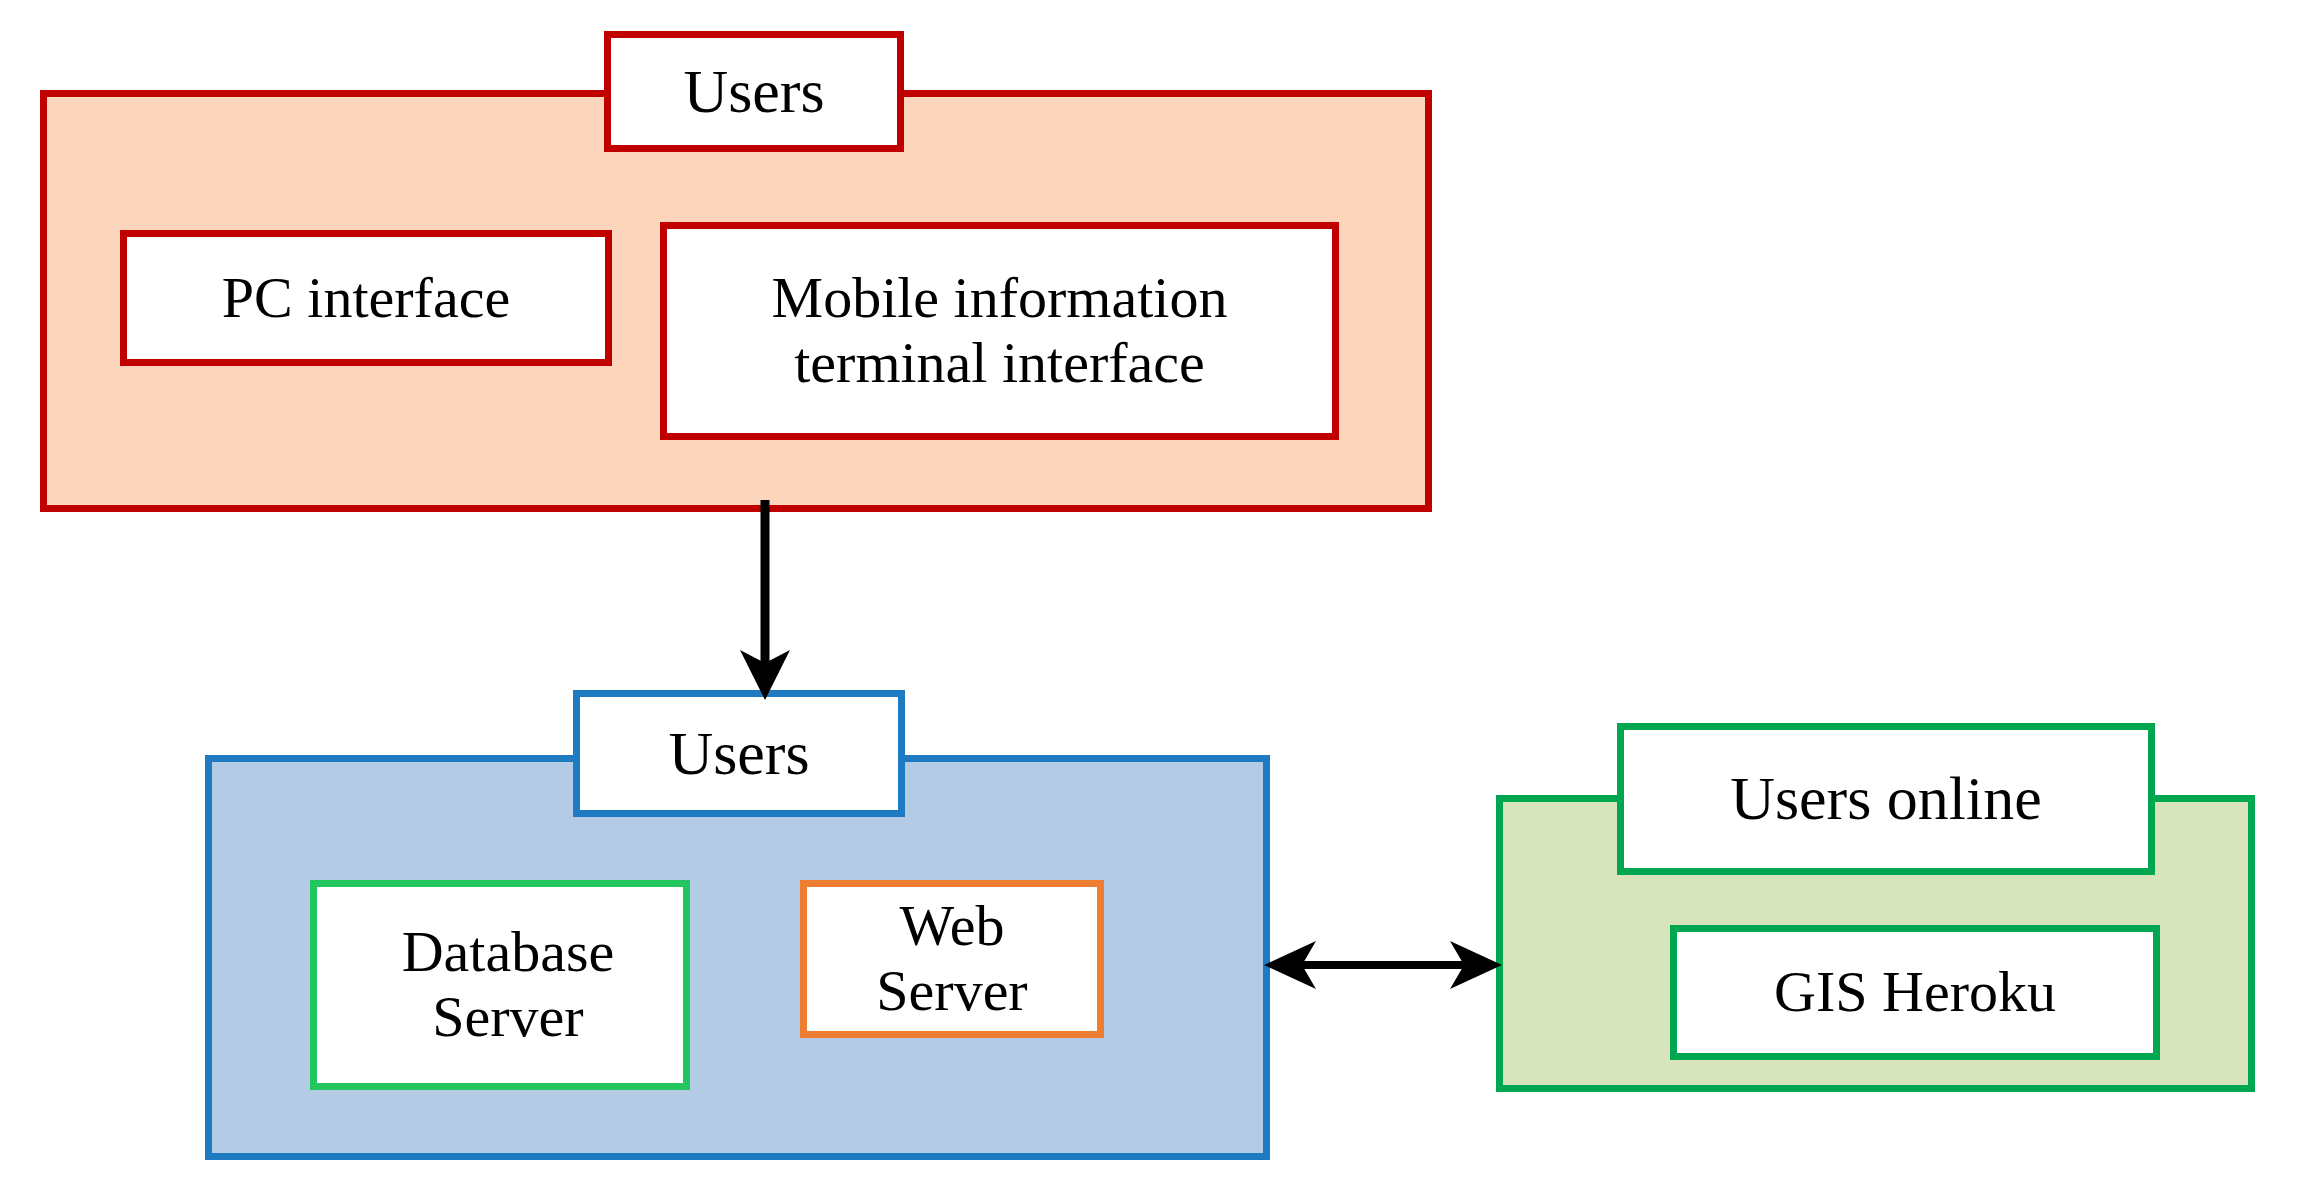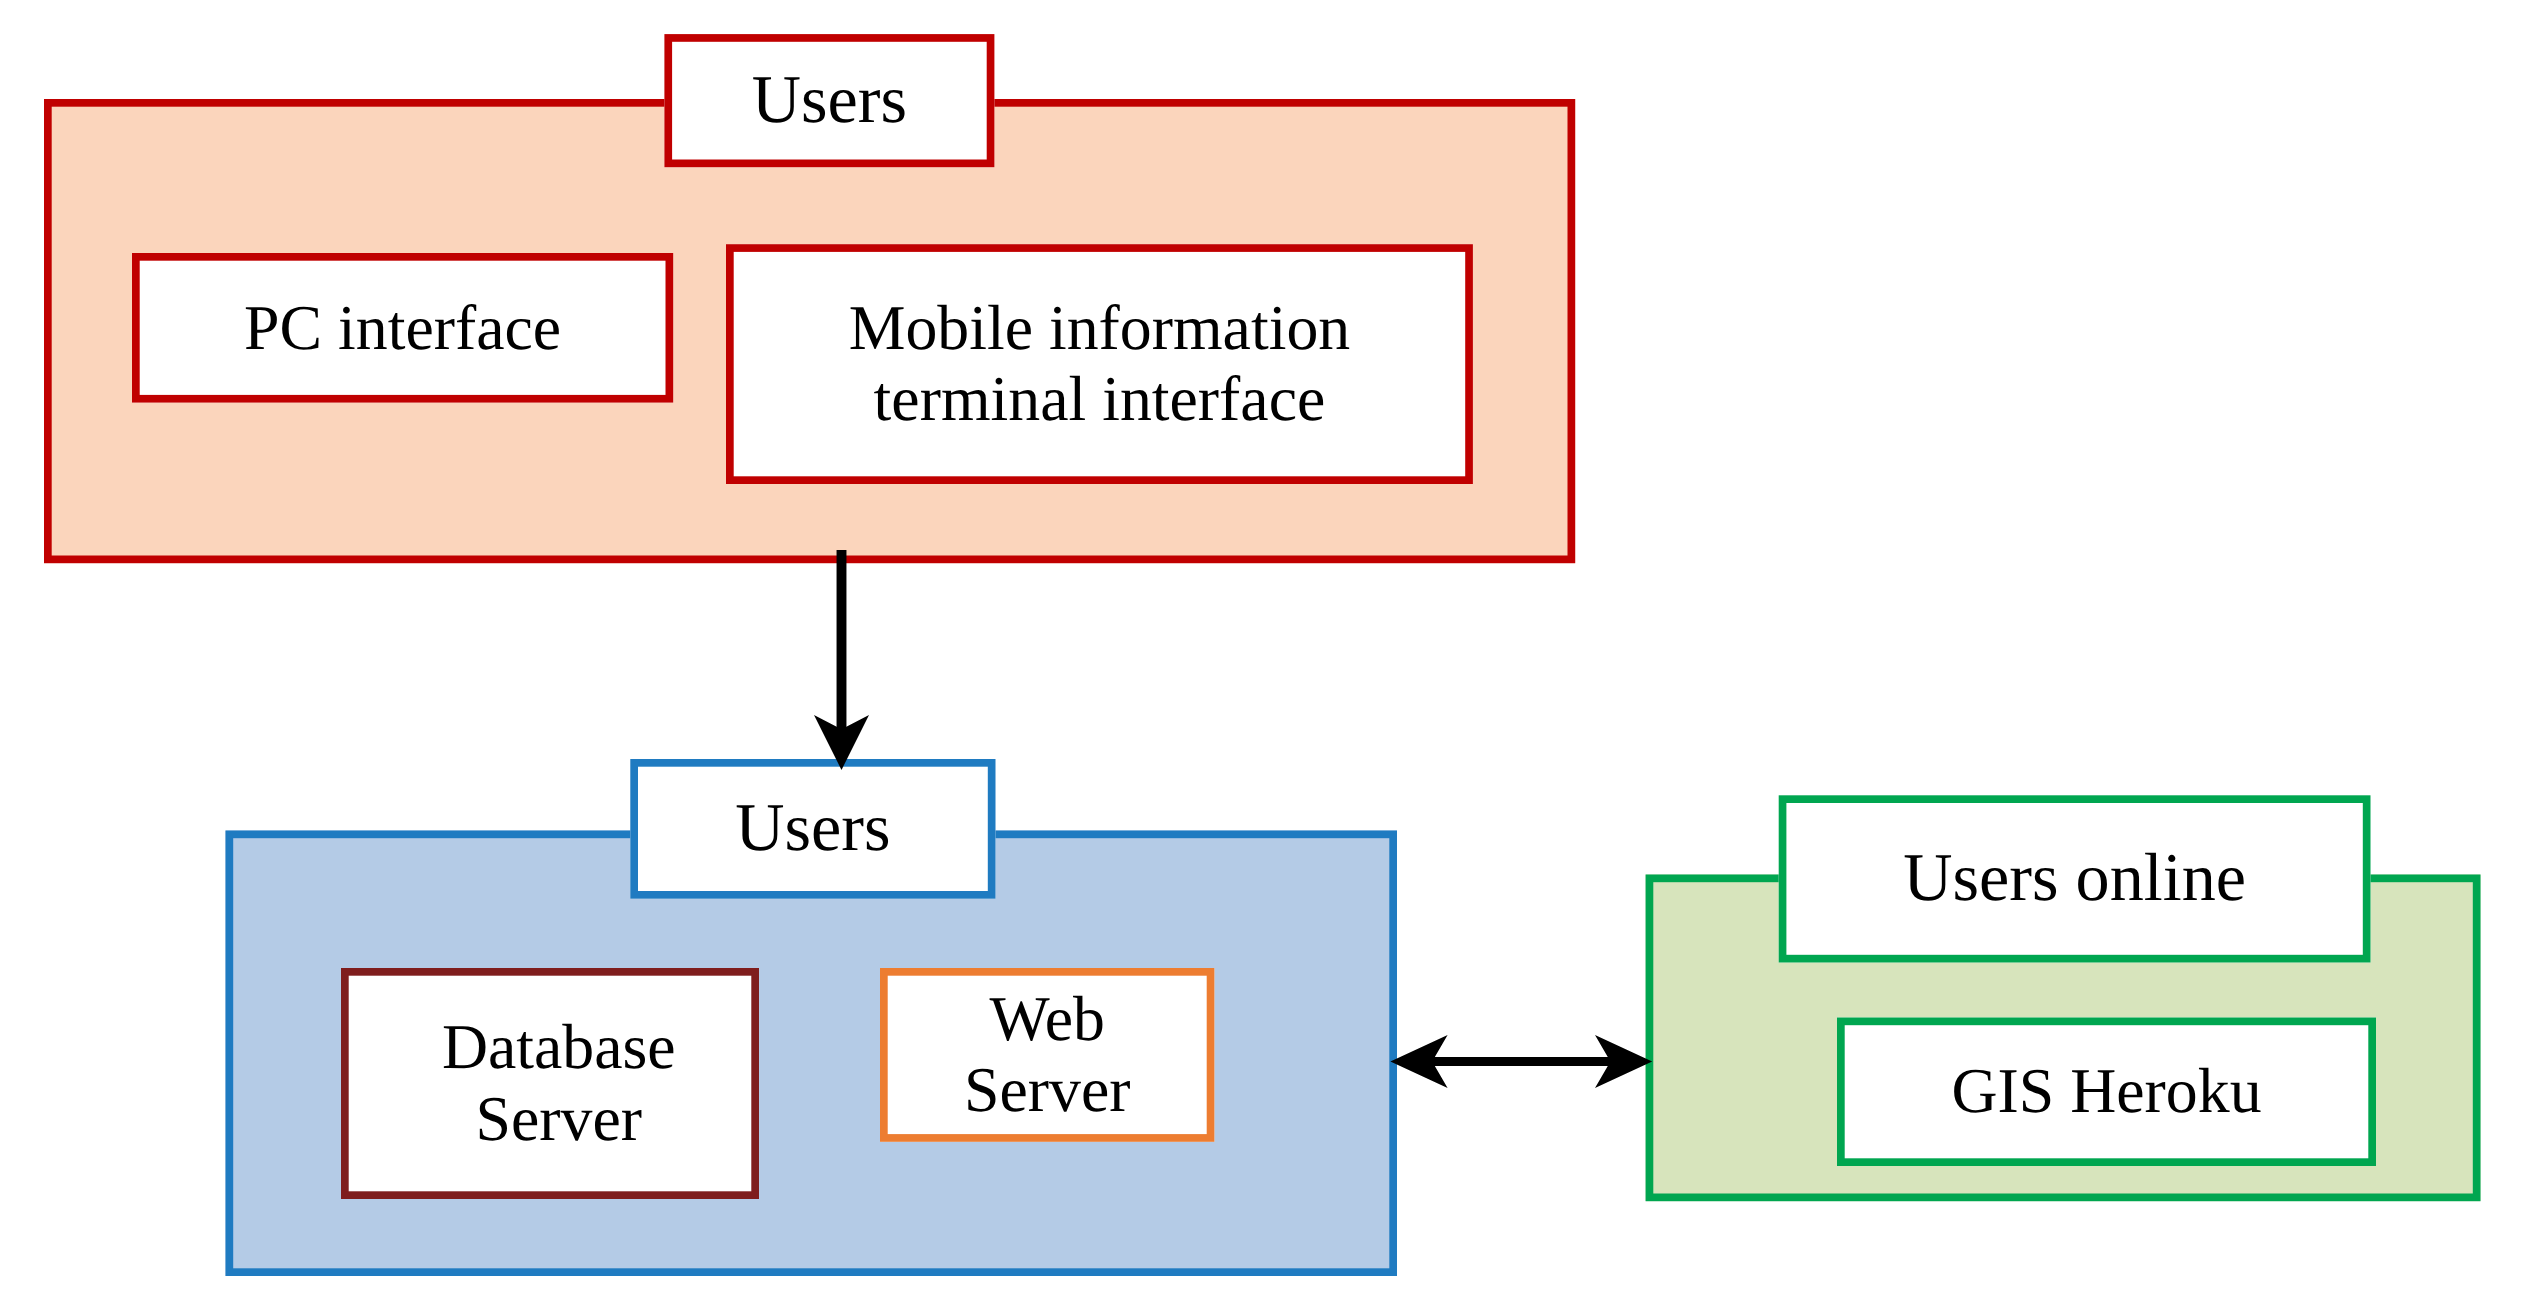--- a/index.html
+++ b/index.html
@@ -132,7 +132,7 @@
     top: 880px;
     width: 380px;
     height: 210px;
-    border: 7px solid #7f1d1d;
+    border: 7px solid #22c55e;
     font-size: 58px;
     padding-left: 16px;
   }

